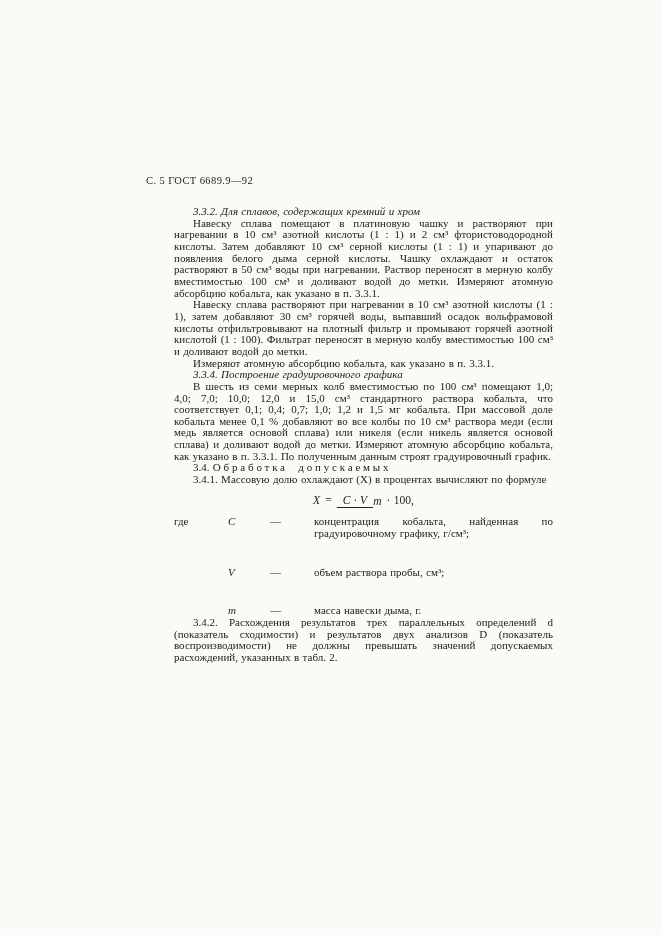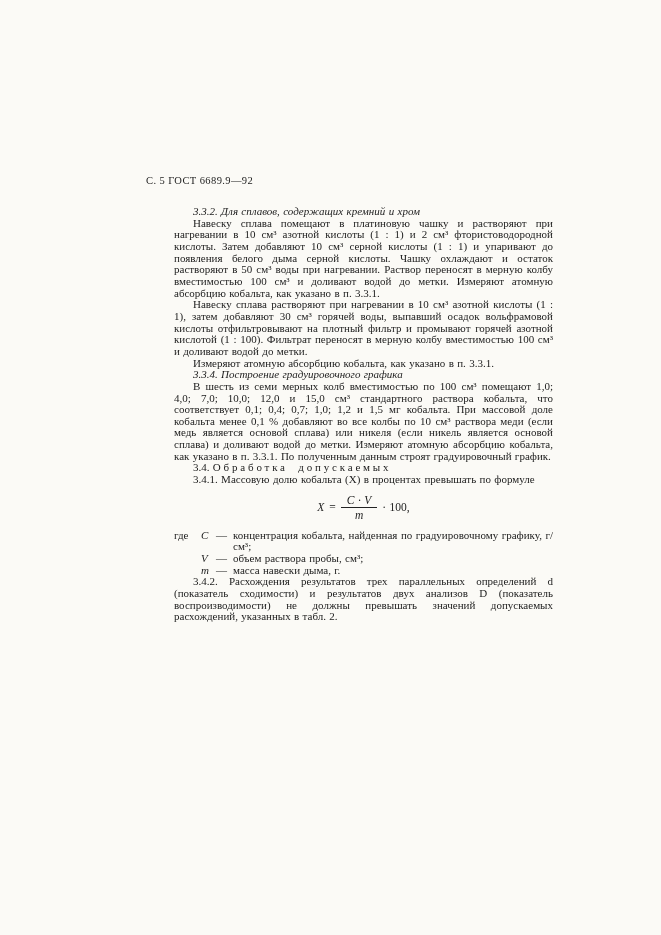--- a/index.html
+++ b/index.html
@@ -90,7 +90,7 @@
 
     <p class="h-spaced"><span>3.4.</span> <span class="spaced">Обработка допускаемых</span></p>
 
-    <p>3.4.1. Массовую долю кобальта (X) в процентах превышать по формуле</p>
+    <p>3.4.1. Массовую долю охлаждают (X) в процентах вычисляют по формуле</p>
 
     <div class="formula">
       <span>X</span>

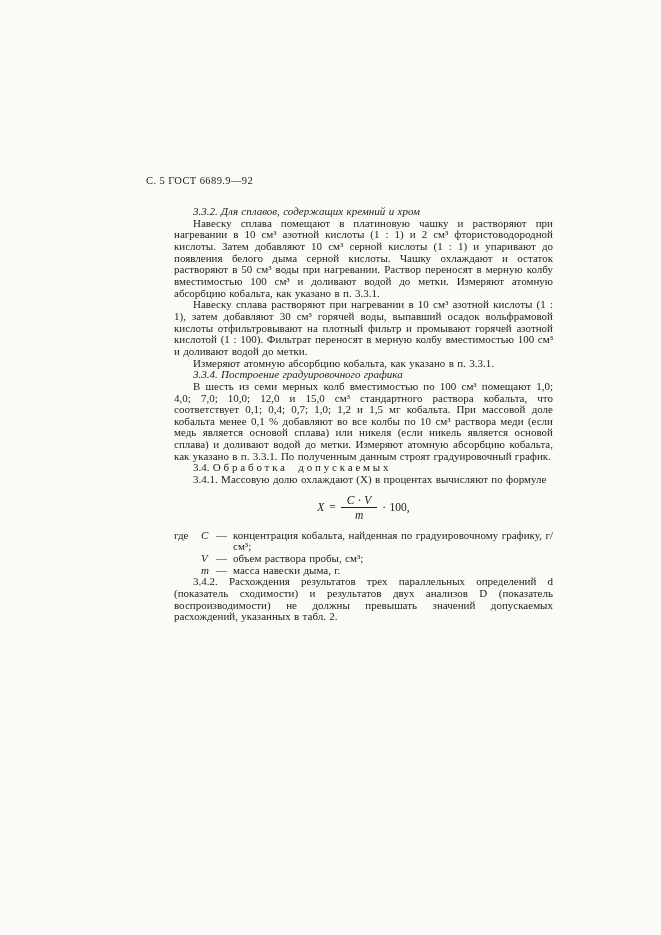--- a/index.html
+++ b/index.html
@@ -51,8 +51,8 @@
   .formula .eq, .formula .mult { font-style: normal; }
   .frac {
     display: inline-flex;
-    flex-direction: column;
-    align-items: center;
+    flex-direction: row;
+    align-items: flex-start;
     line-height: 12.5px;
   }
   .frac .num { padding: 0 6px 1px 6px; border-bottom: 1px solid #222; }

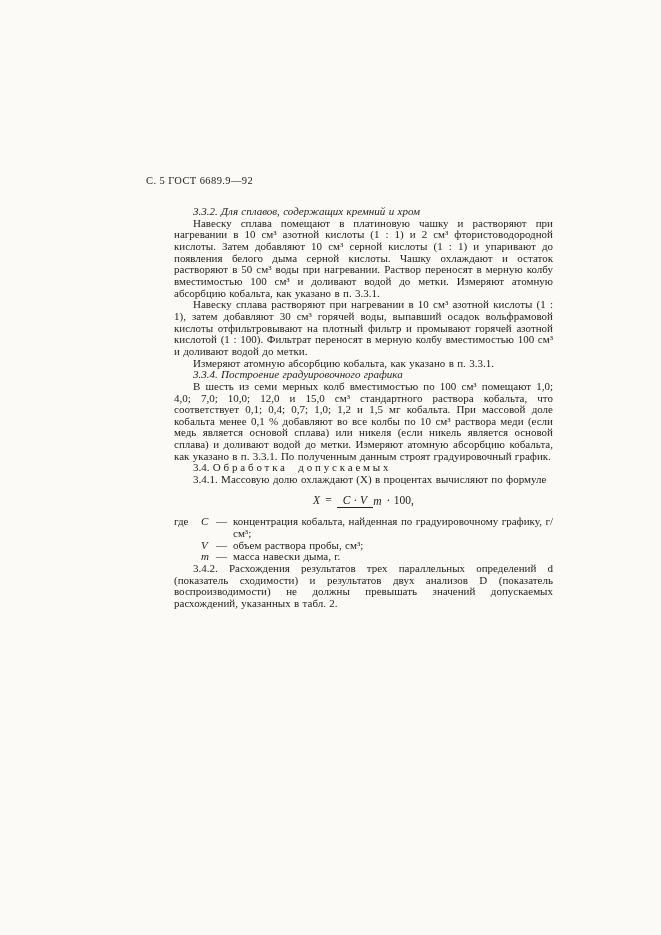--- a/index.html
+++ b/index.html
@@ -62,6 +62,7 @@
     display: grid;
     grid-template-columns: 27px 15px 17px 1fr;
     margin-top: 2px;
+    gap: 27px;
   }
   .where .sym { font-style: italic; }
   .where .d-text { text-align: justify; }

